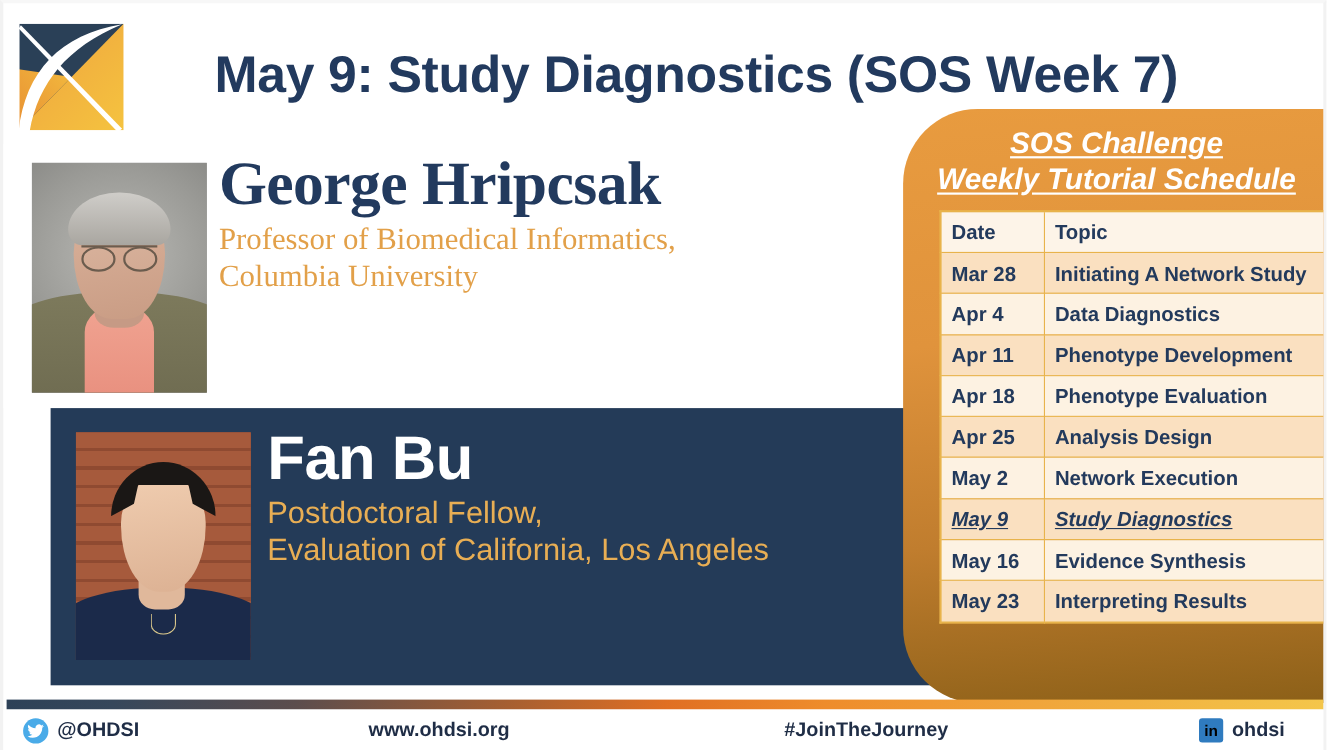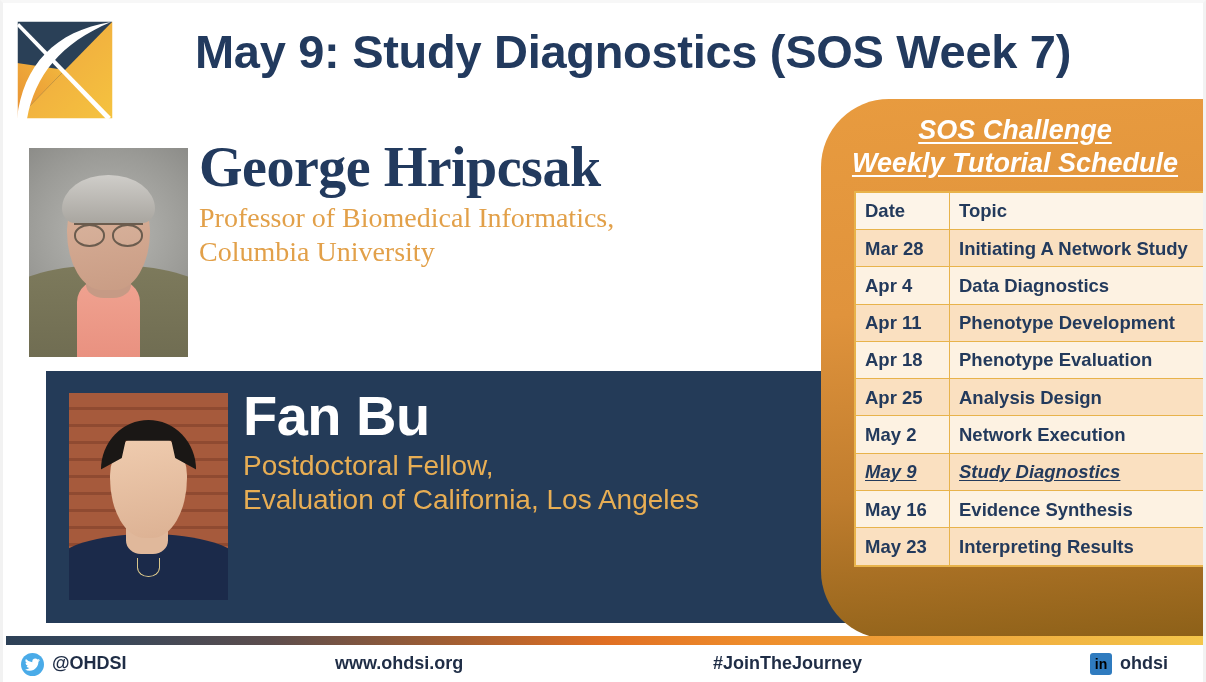--- a/index.html
+++ b/index.html
@@ -35,7 +35,7 @@
   .slide-title {
     position: absolute;
     left: 125px;
-    top: 22px;
+    top: 38px;
     width: 1010px;
     text-align: center;
     font-size: 47px;

